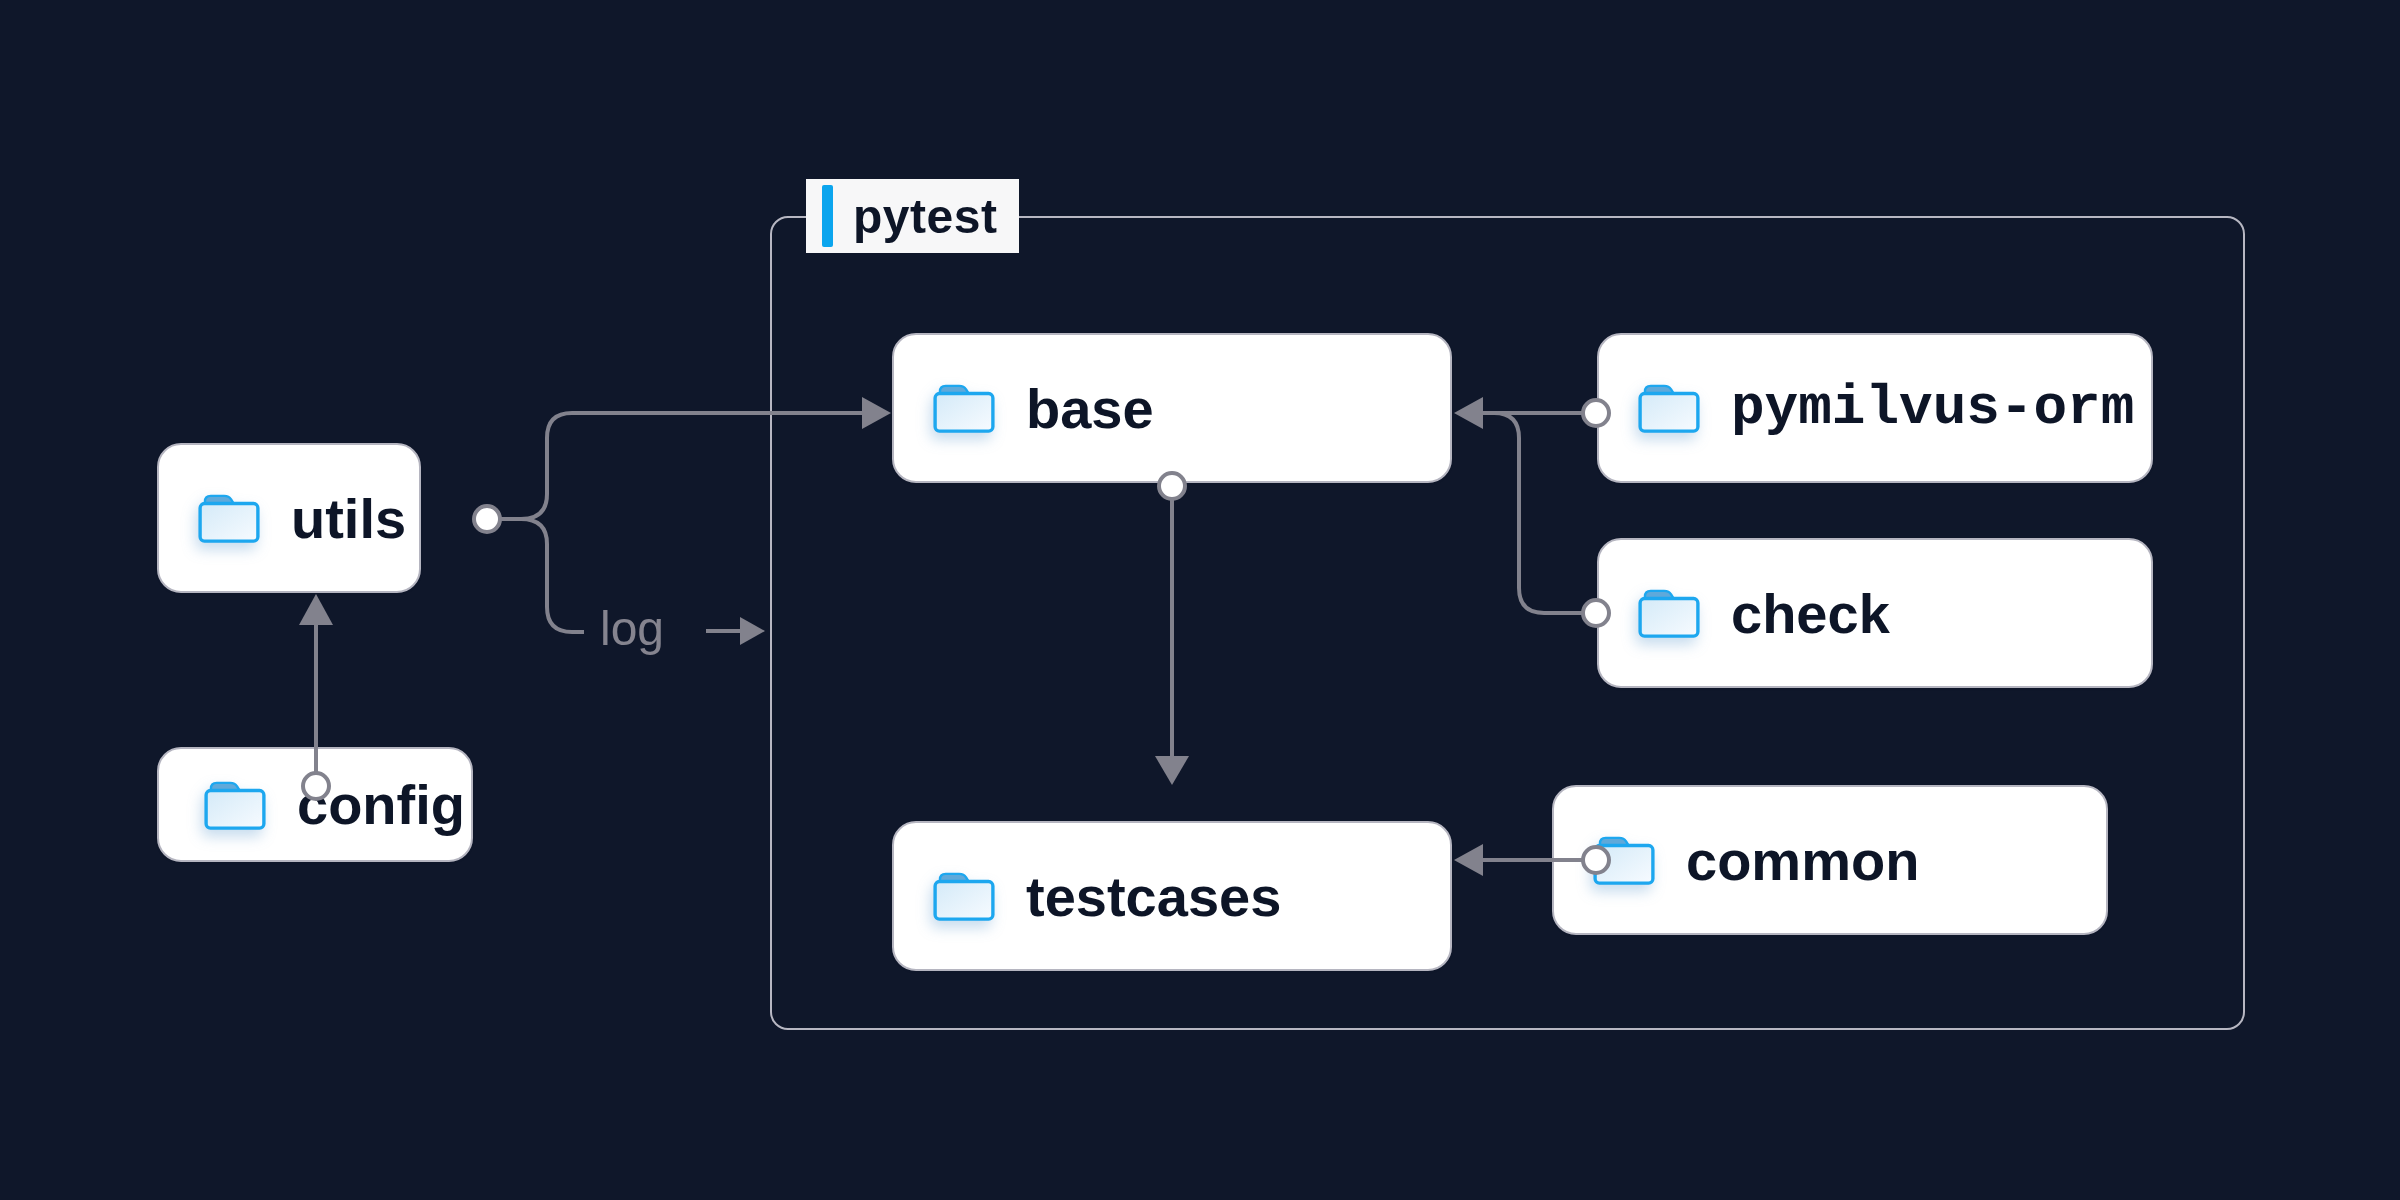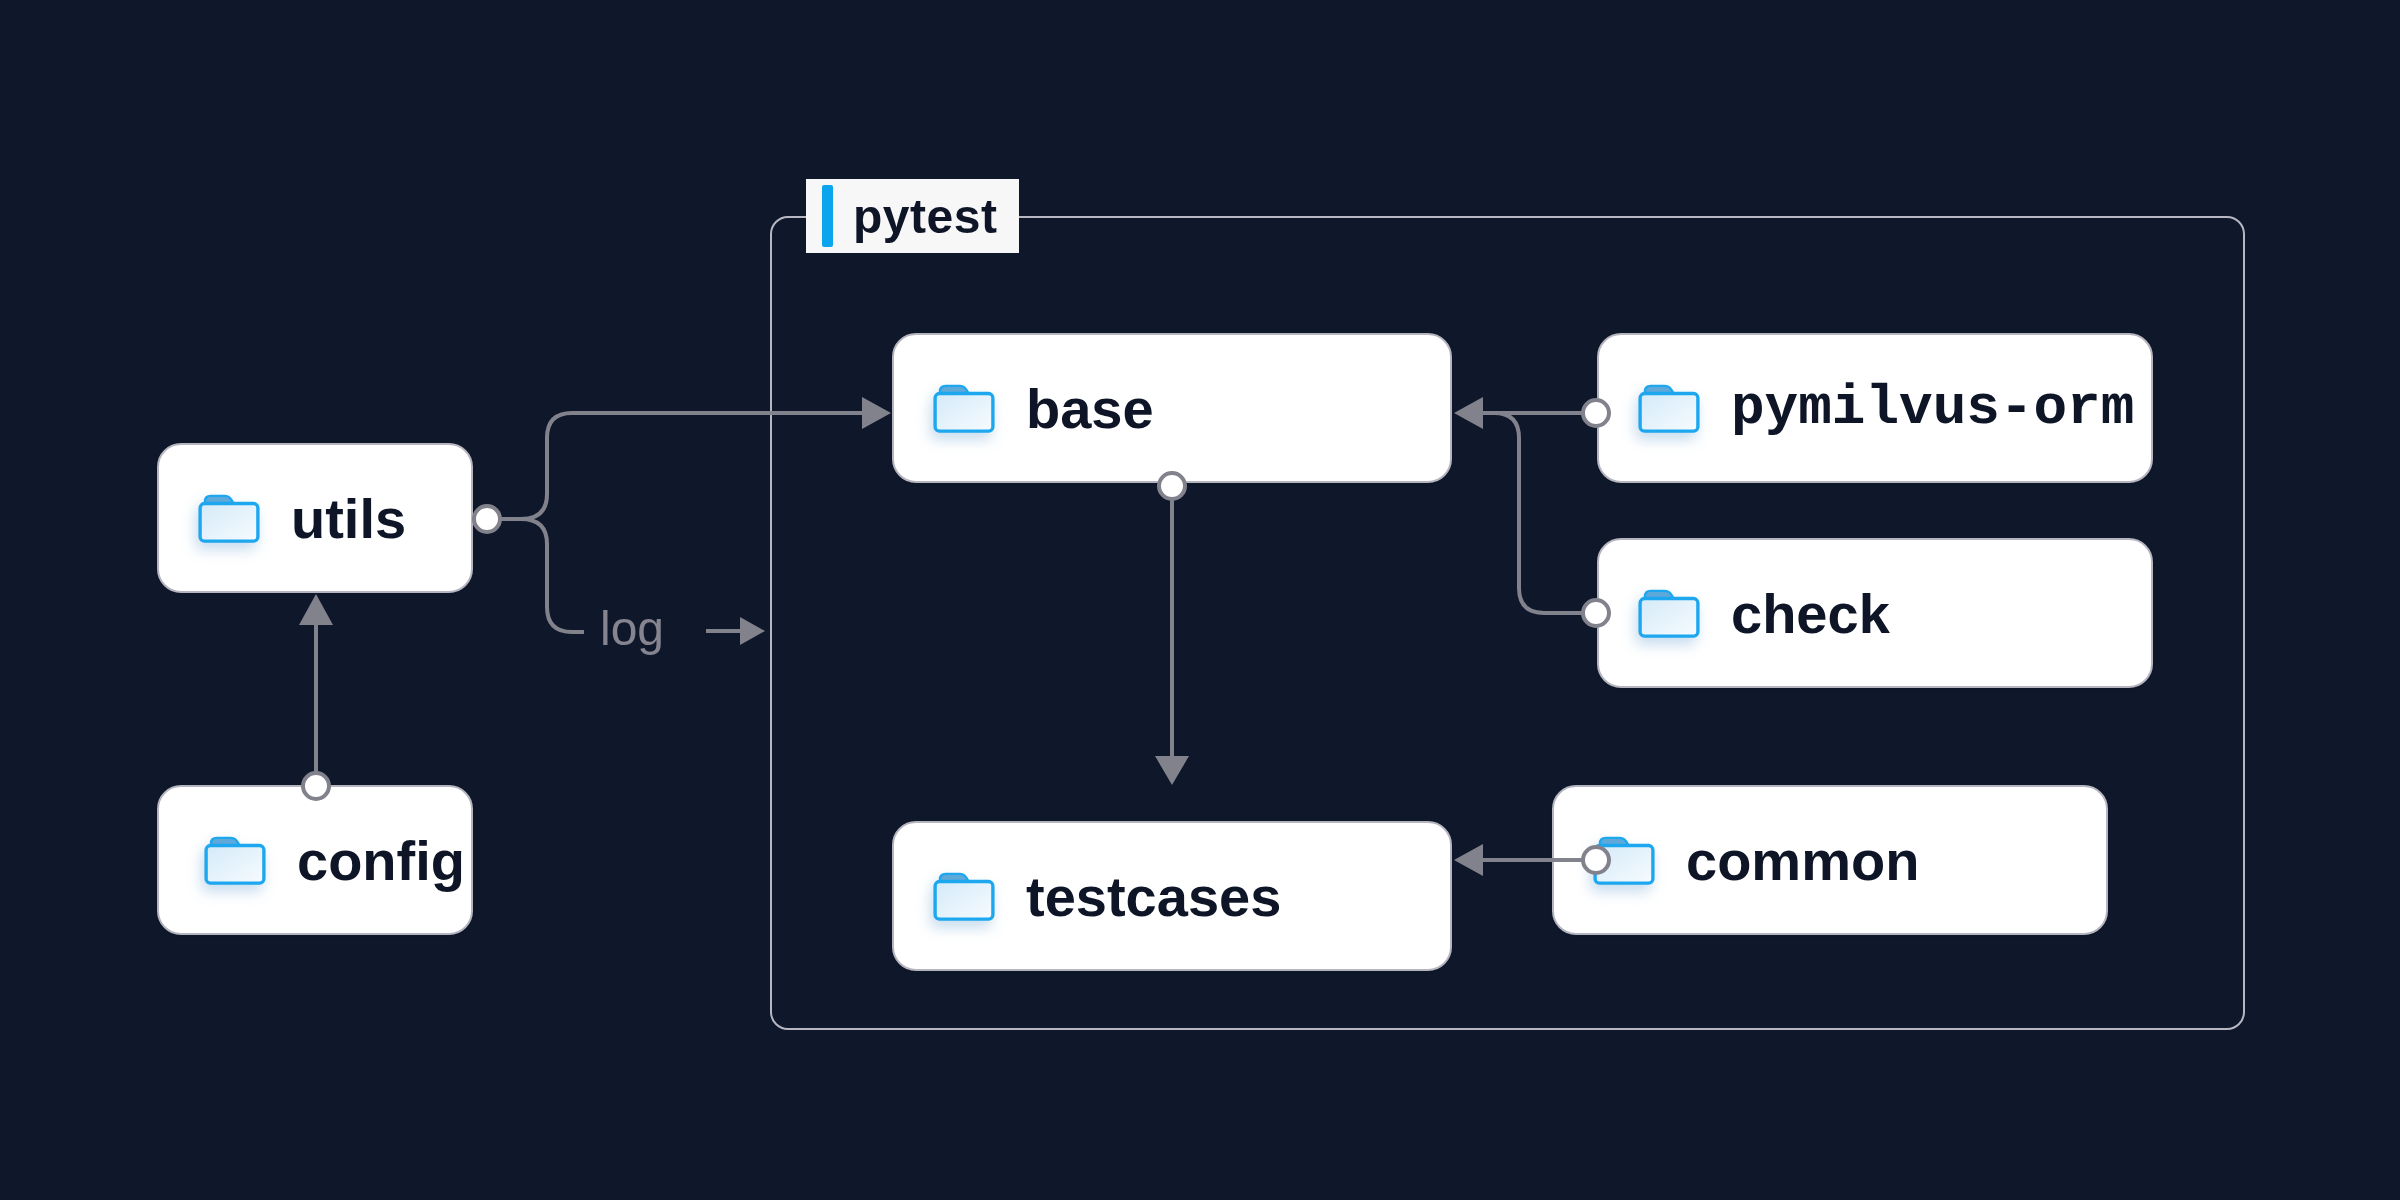--- a/index.html
+++ b/index.html
@@ -78,7 +78,7 @@
     letter-spacing: 0px;
     white-space: nowrap;
   }
-  #node-utils     { left: 157px;  top: 443px; width: 316px; height: 150px; }
+  #node-utils     { left: 157px;  top: 443px; width: 264px; height: 150px; }
   #node-config    { left: 157px;  top: 785px; width: 316px; height: 150px; padding-left: 44px; }
   #node-base      { left: 892px;  top: 333px; width: 560px; height: 150px; }
   #node-testcases { left: 892px;  top: 785px; width: 560px; height: 150px; margin-top: 36px; }

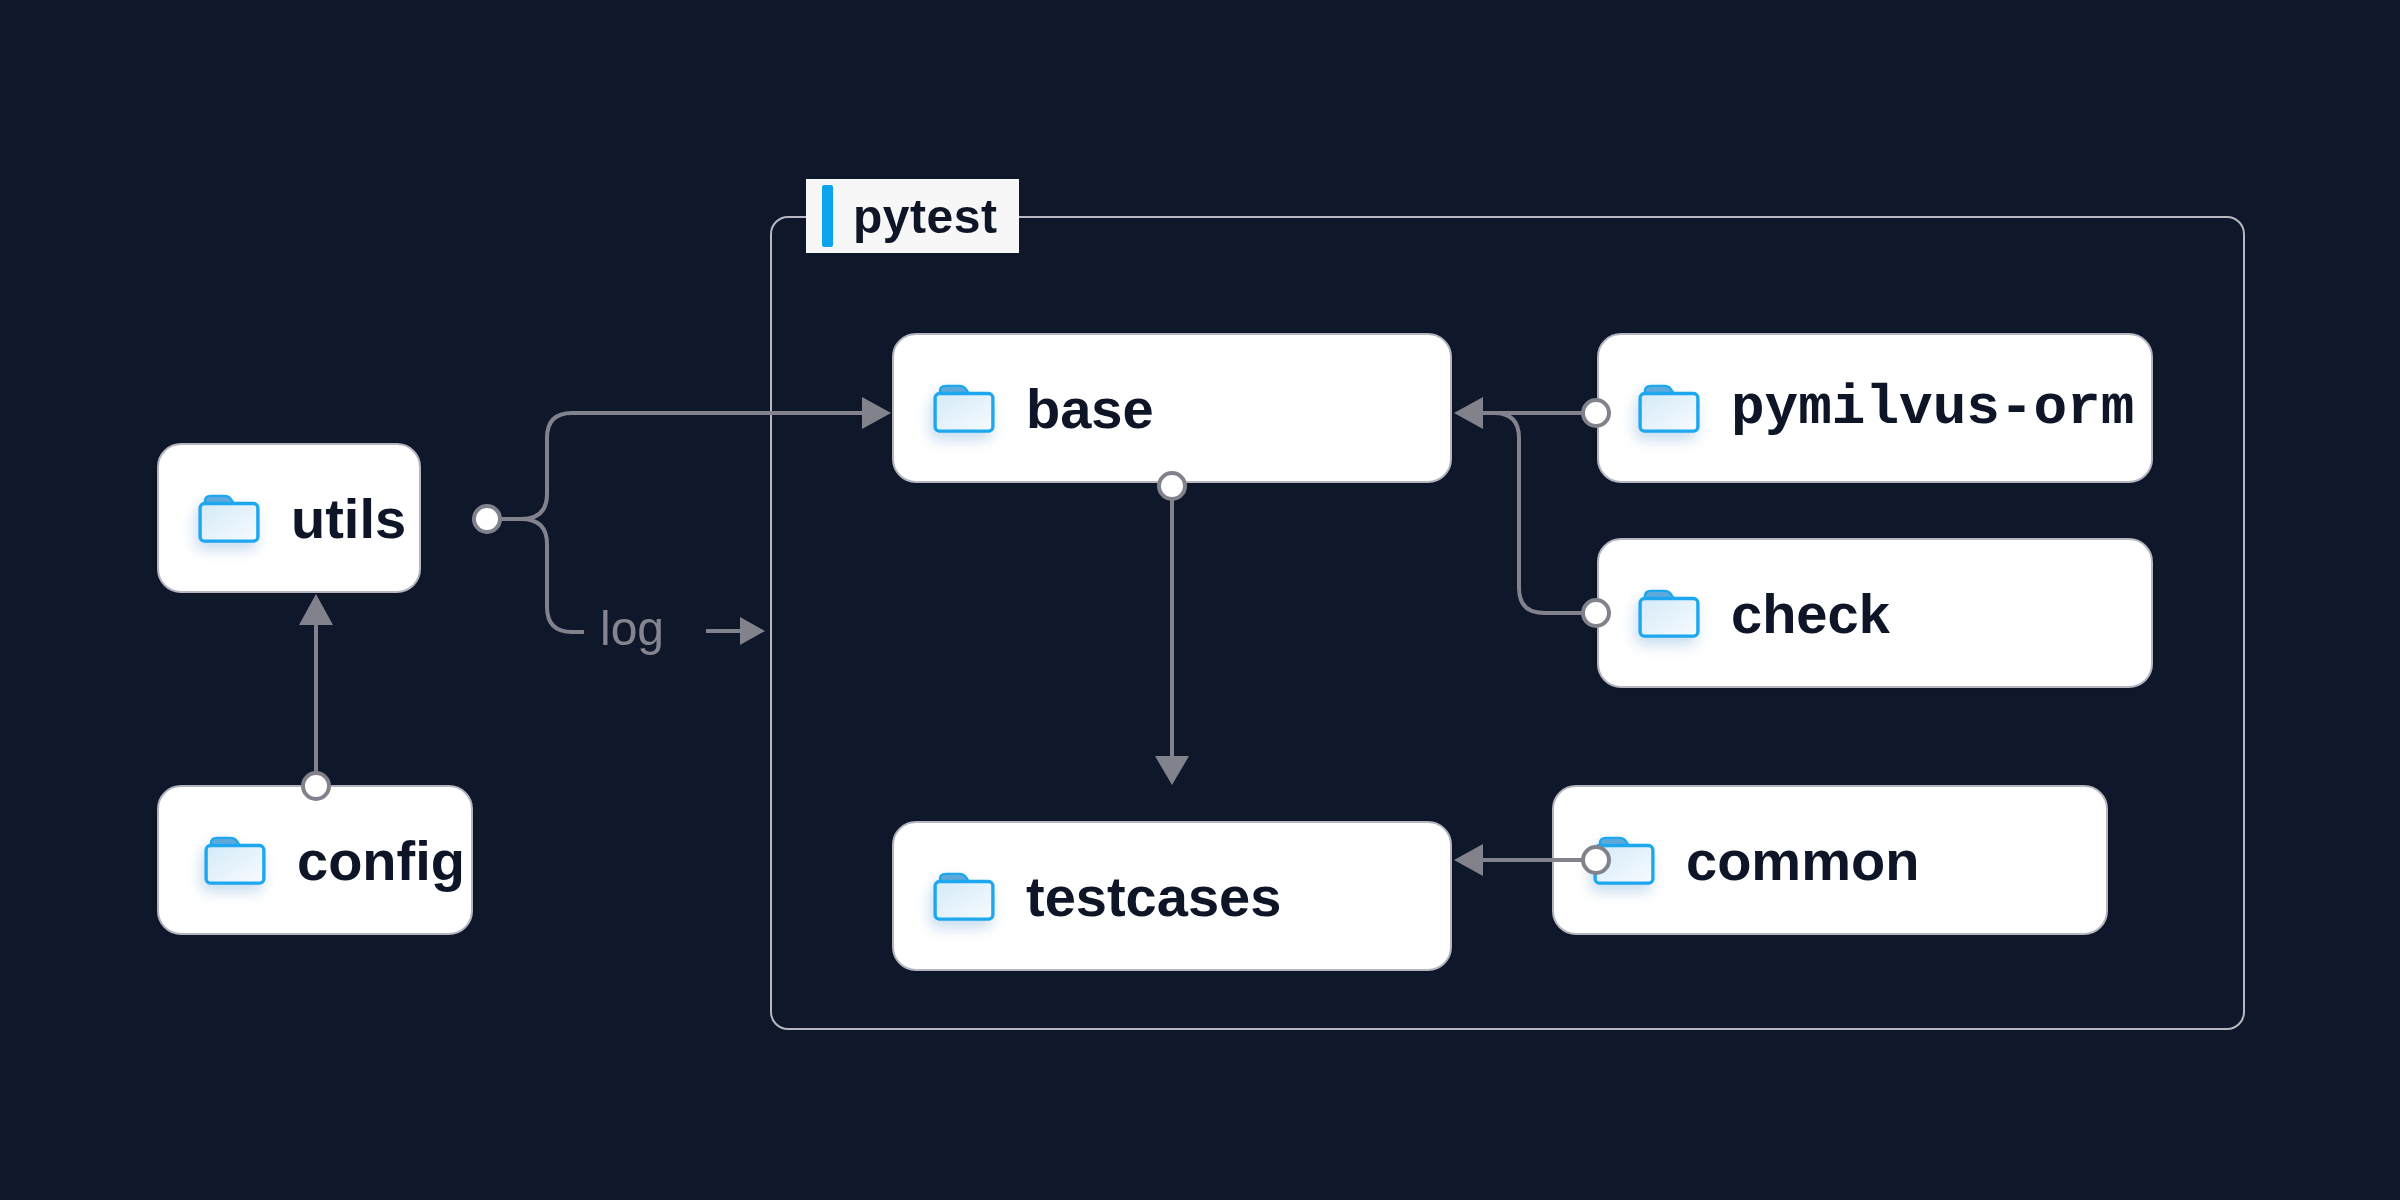--- a/index.html
+++ b/index.html
@@ -79,7 +79,7 @@
     white-space: nowrap;
   }
   #node-utils     { left: 157px;  top: 443px; width: 264px; height: 150px; }
-  #node-config    { left: 157px;  top: 785px; width: 316px; height: 150px; padding-left: 44px; }
+  #node-config    { left: 157px;  top: 747px; width: 316px; height: 115px; padding-left: 44px; }
   #node-base      { left: 892px;  top: 333px; width: 560px; height: 150px; }
   #node-testcases { left: 892px;  top: 785px; width: 560px; height: 150px; margin-top: 36px; }
   #node-pymilvus  { left: 1597px; top: 333px; width: 556px; height: 150px; font-family: Liberation Mono, monospace; }

